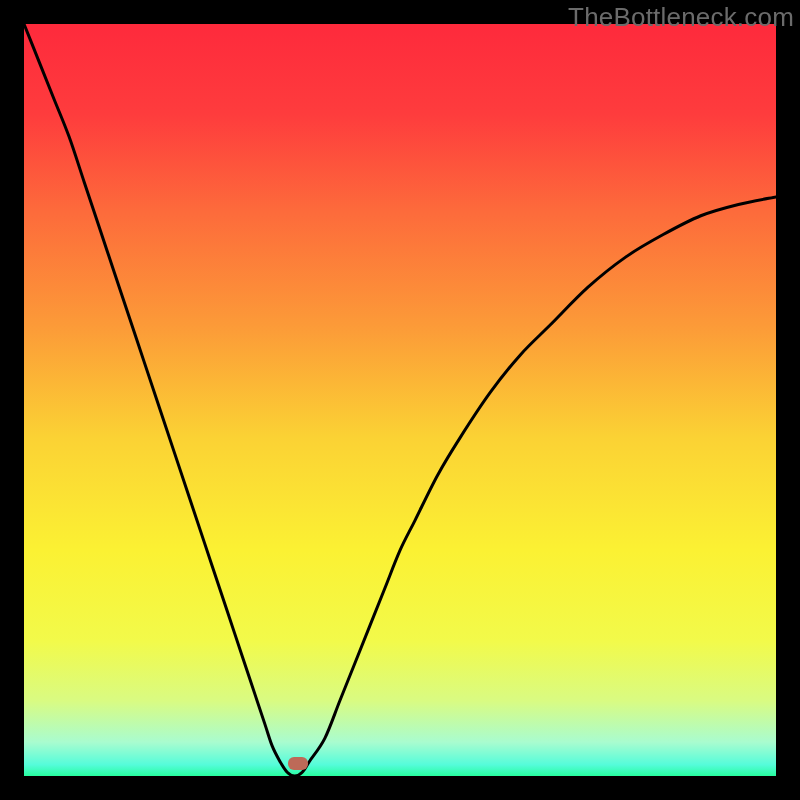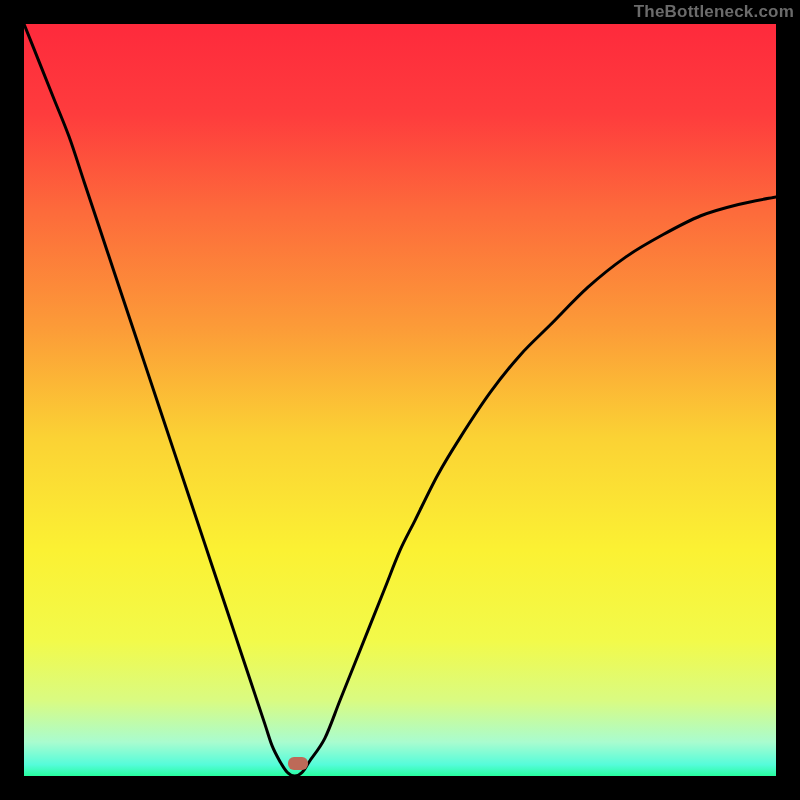--- a/index.html
+++ b/index.html
@@ -37,8 +37,8 @@
     top: 2px;
     right: 6px;
     color: #6b6b6b;
-    font-size: 17px;
-    font-weight: 700;
+    font-size: 26px;
+    font-weight: 400;
     letter-spacing: 0.2px;
   }
   .marker {

